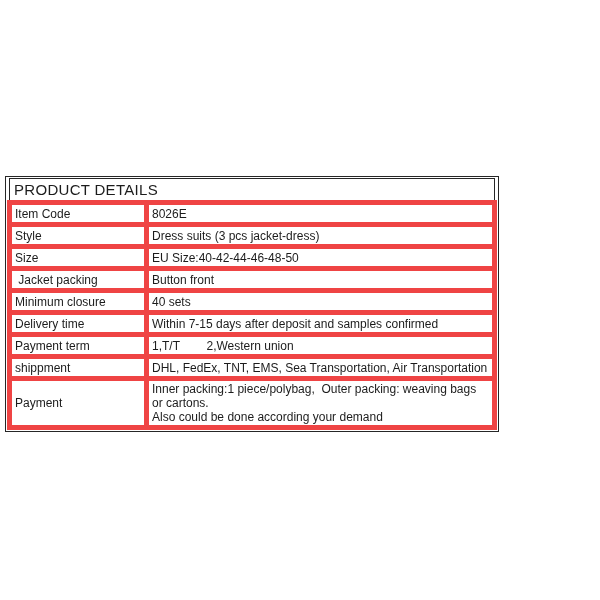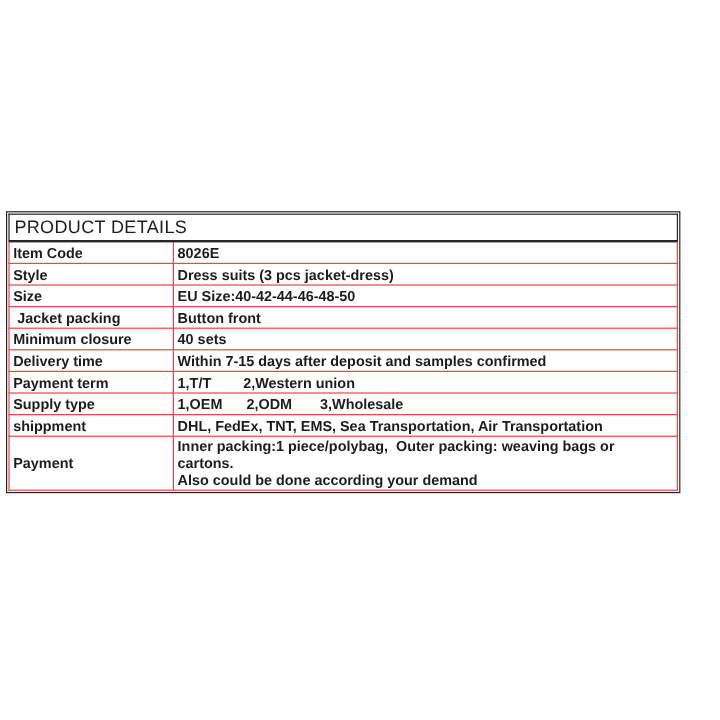--- a/index.html
+++ b/index.html
@@ -18,7 +18,7 @@
     position: absolute;
     left: 5px;
     top: 176px;
-    width: 562px;
+    width: 494px;
     border: 1px solid #262626;
     padding: 1px;
     background: #ffffff;

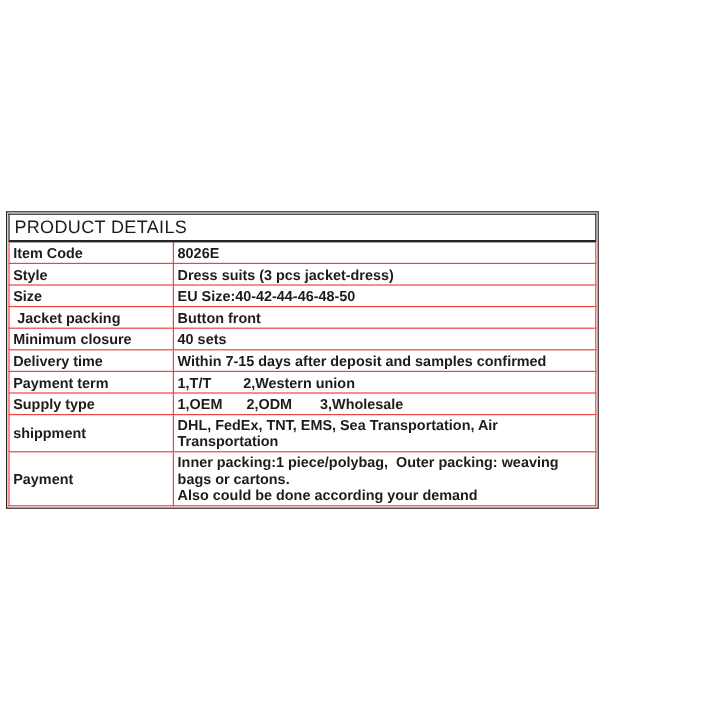--- a/index.html
+++ b/index.html
@@ -43,7 +43,7 @@
     white-space: pre-wrap;
   }
   td {
-    border: 1px solid #ef4444;
+    border: 5px solid #ef4444;
     font-size: 12px;
     line-height: 14px;
     padding: 1px 3px;
@@ -51,7 +51,6 @@
     vertical-align: middle;
     white-space: pre-wrap;
     overflow: hidden;
-    font-weight: bold;
   }
   td.label-cell { }
   td.value-cell { }

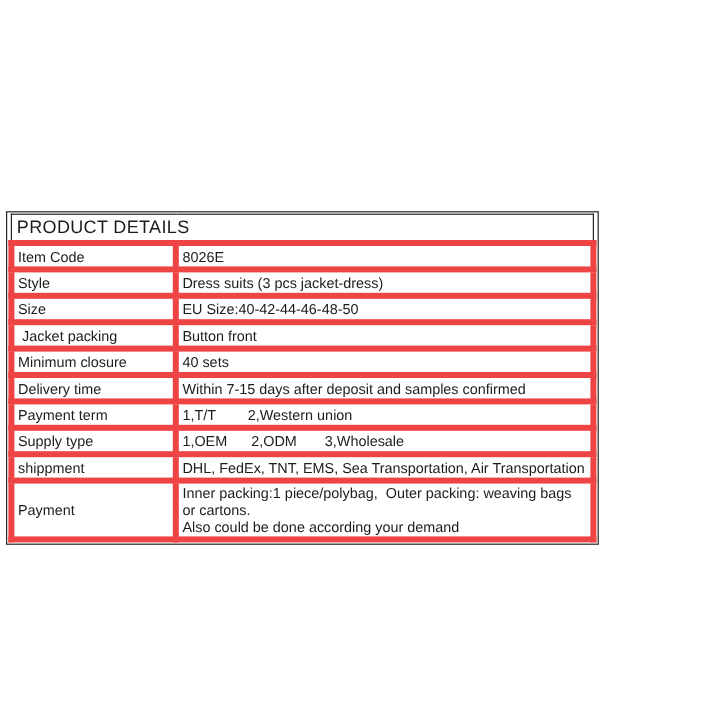--- a/index.html
+++ b/index.html
@@ -97,10 +97,6 @@
       <td class="value-cell">1,T/T        2,Western union</td>
     </tr>
     <tr>
-      <td class="label-cell">Supply type</td>
-      <td class="value-cell">1,OEM      2,ODM       3,Wholesale</td>
-    </tr>
-    <tr>
       <td class="label-cell">shippment</td>
       <td class="value-cell">DHL, FedEx, TNT, EMS, Sea Transportation, Air Transportation</td>
     </tr>

